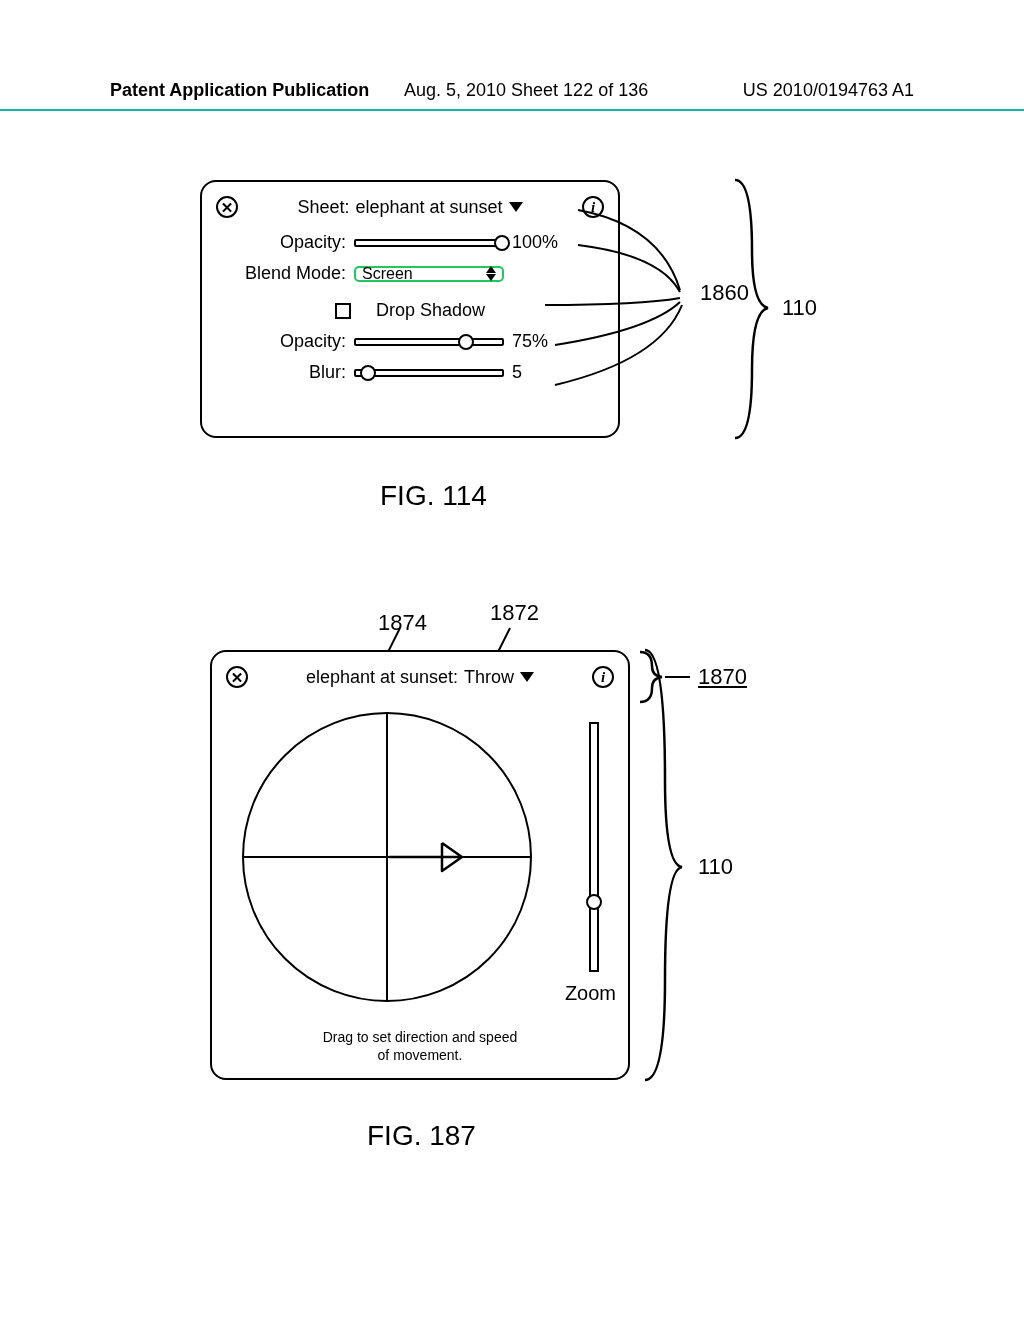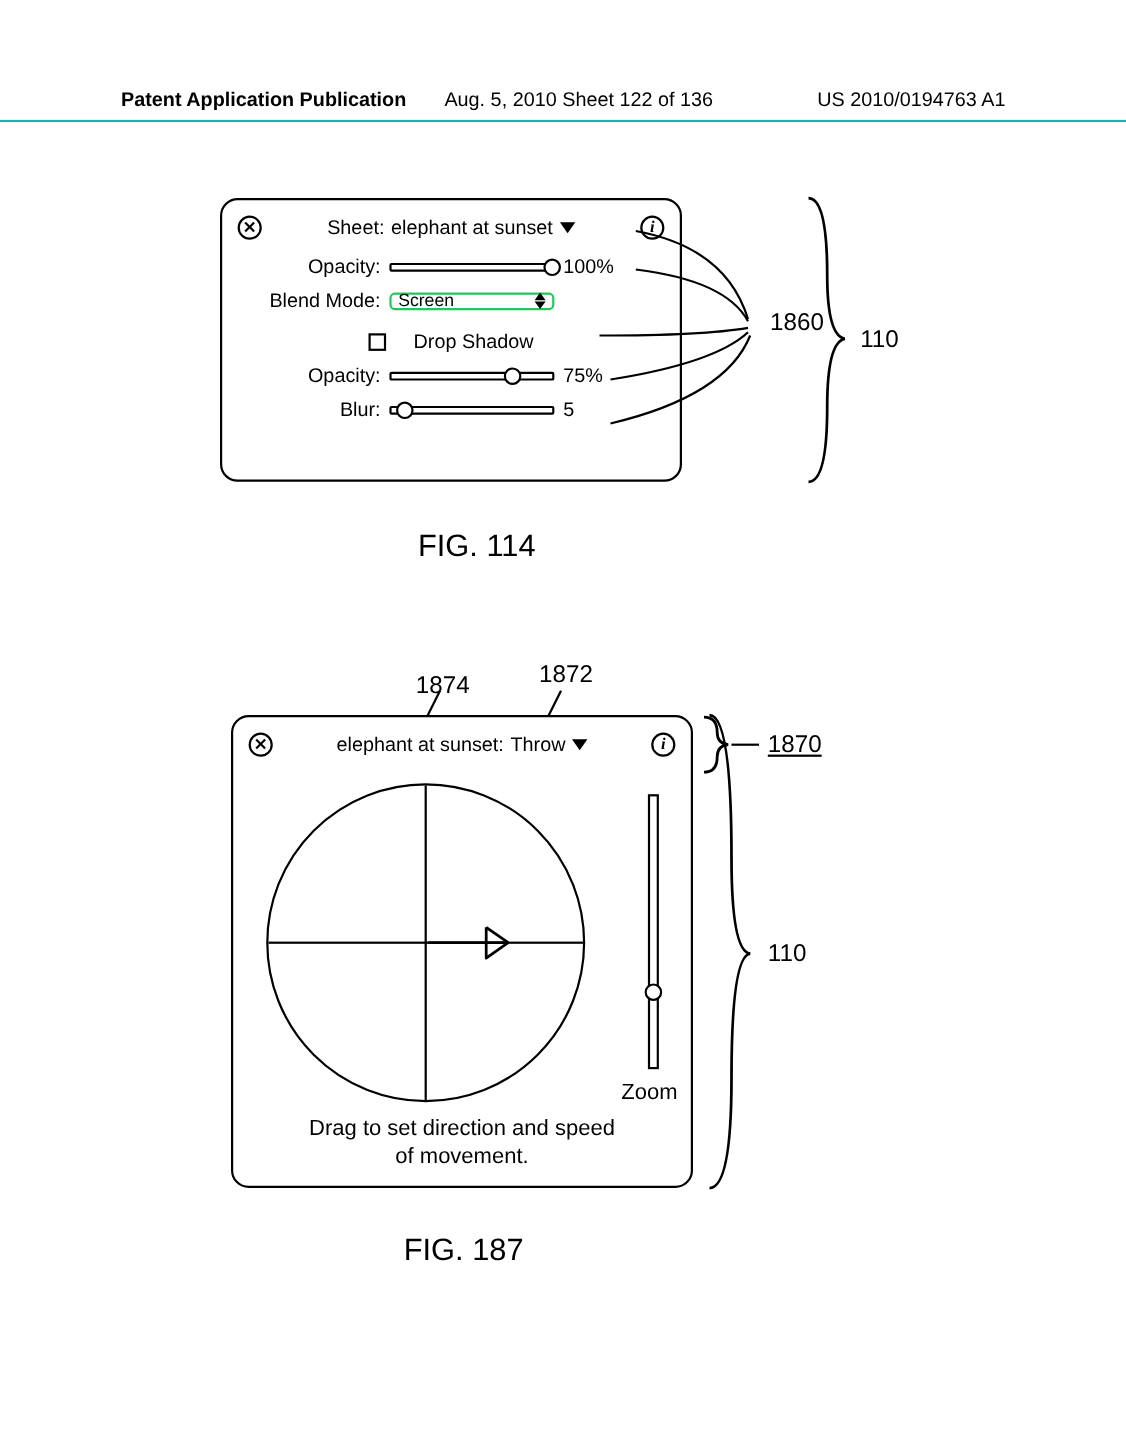--- a/index.html
+++ b/index.html
@@ -103,7 +103,7 @@
   .zoom-track { position:absolute; left:50%; top:0; width:10px; height:100%; border:2px solid #000; transform:translateX(-50%); }
   .zoom-thumb { position:absolute; left:50%; width:16px; height:16px; border:2.5px solid #000; border-radius:50%; background:#fff; transform:translate(-50%,-50%); }
   .zoom-label { position:absolute; right:12px; top:330px; font-size:20px;text-align:center; }
-  .hint { position:absolute; left:0; bottom:14px; width:100%; text-align:center; font-size:20px; line-height:1.25; padding:0 40px;}
+  .hint { position:absolute; left:0; bottom:14px; width:100%; text-align:center; font-size:14px; line-height:1.25; padding:0 40px;}
   svg.leader { position:absolute; overflow:visible; pointer-events:none; }
 </style>
 </head>

